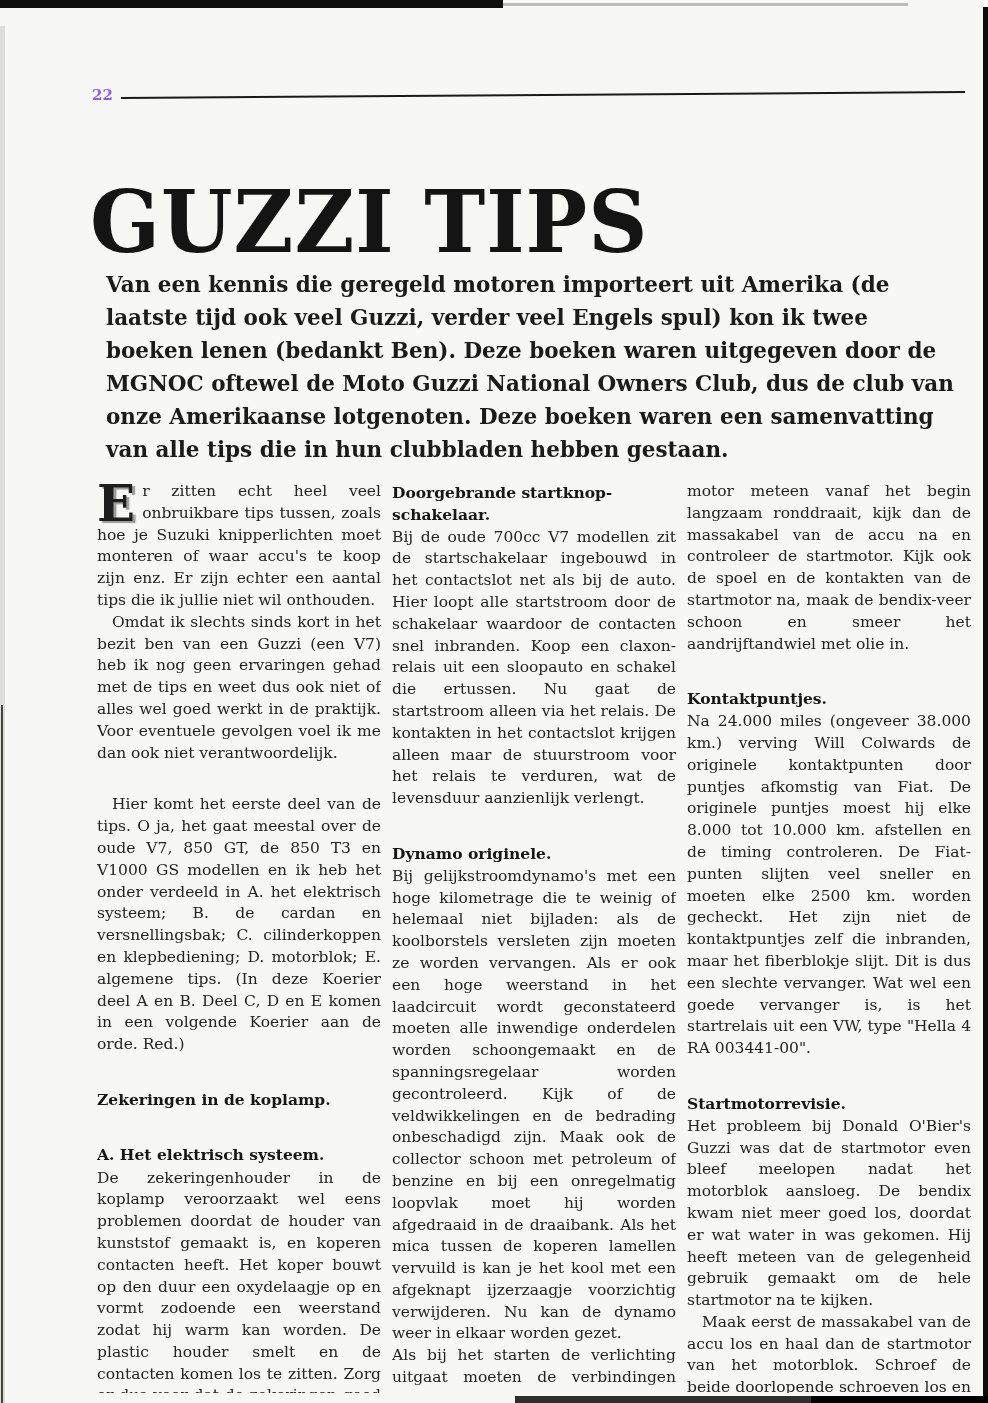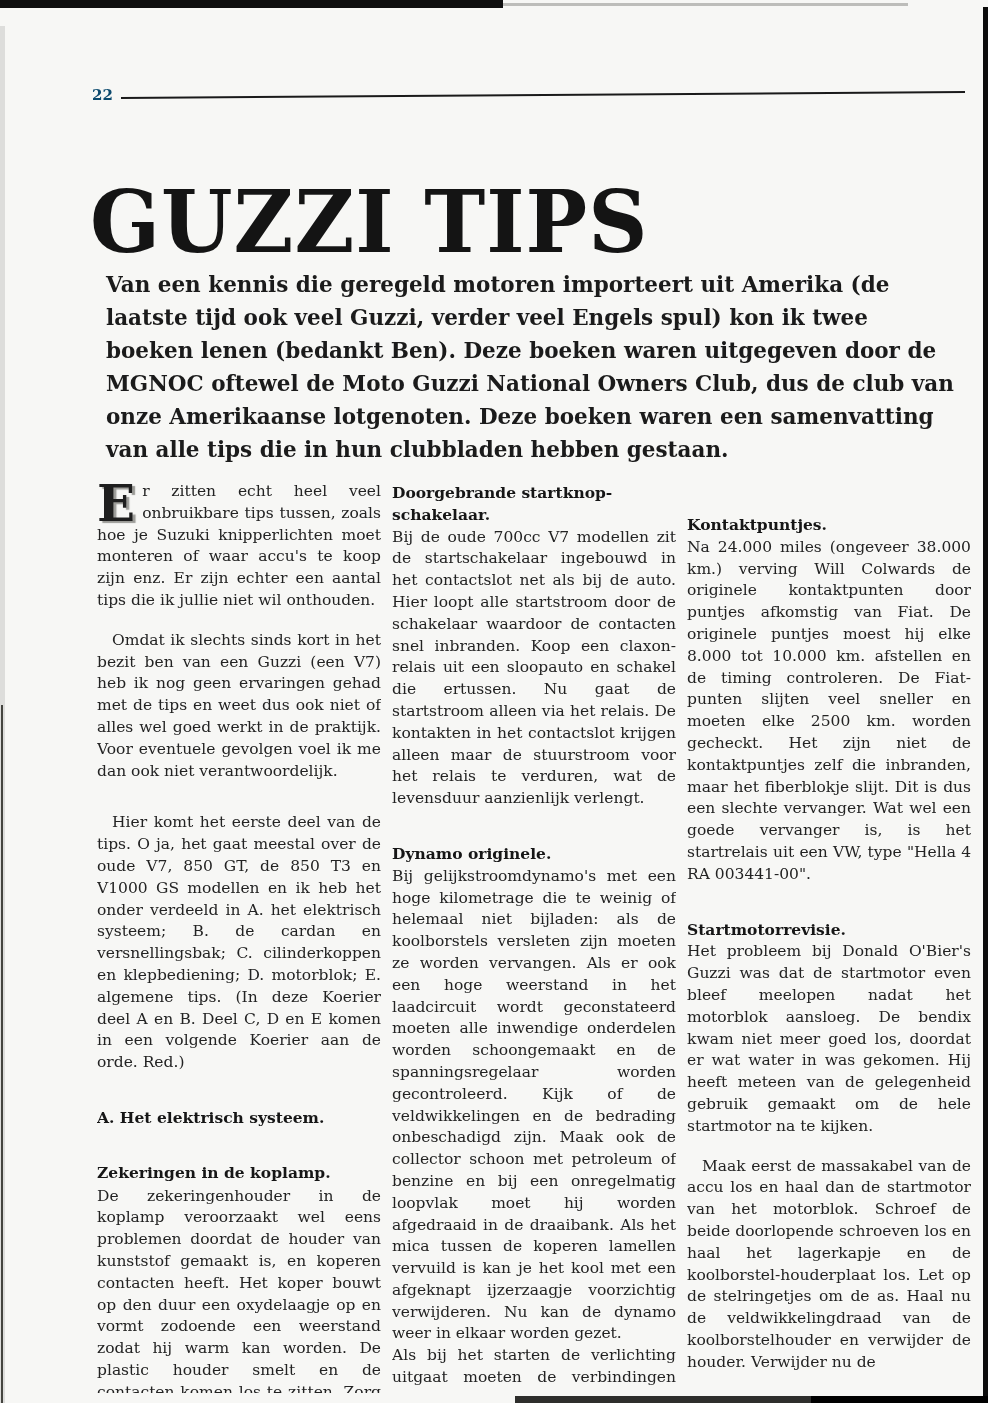--- a/index.html
+++ b/index.html
@@ -23,7 +23,7 @@
   
   .page-number {
     position:absolute; left:92px; top:86px;
-    font-size:15px; font-weight:bold; color:#0c4a6e;
+    font-size:15px; font-weight:bold; color:#8b5cf6;
   }
   .header-rule {
     position:absolute; left:121px; top:97px; width:844px; height:2px;

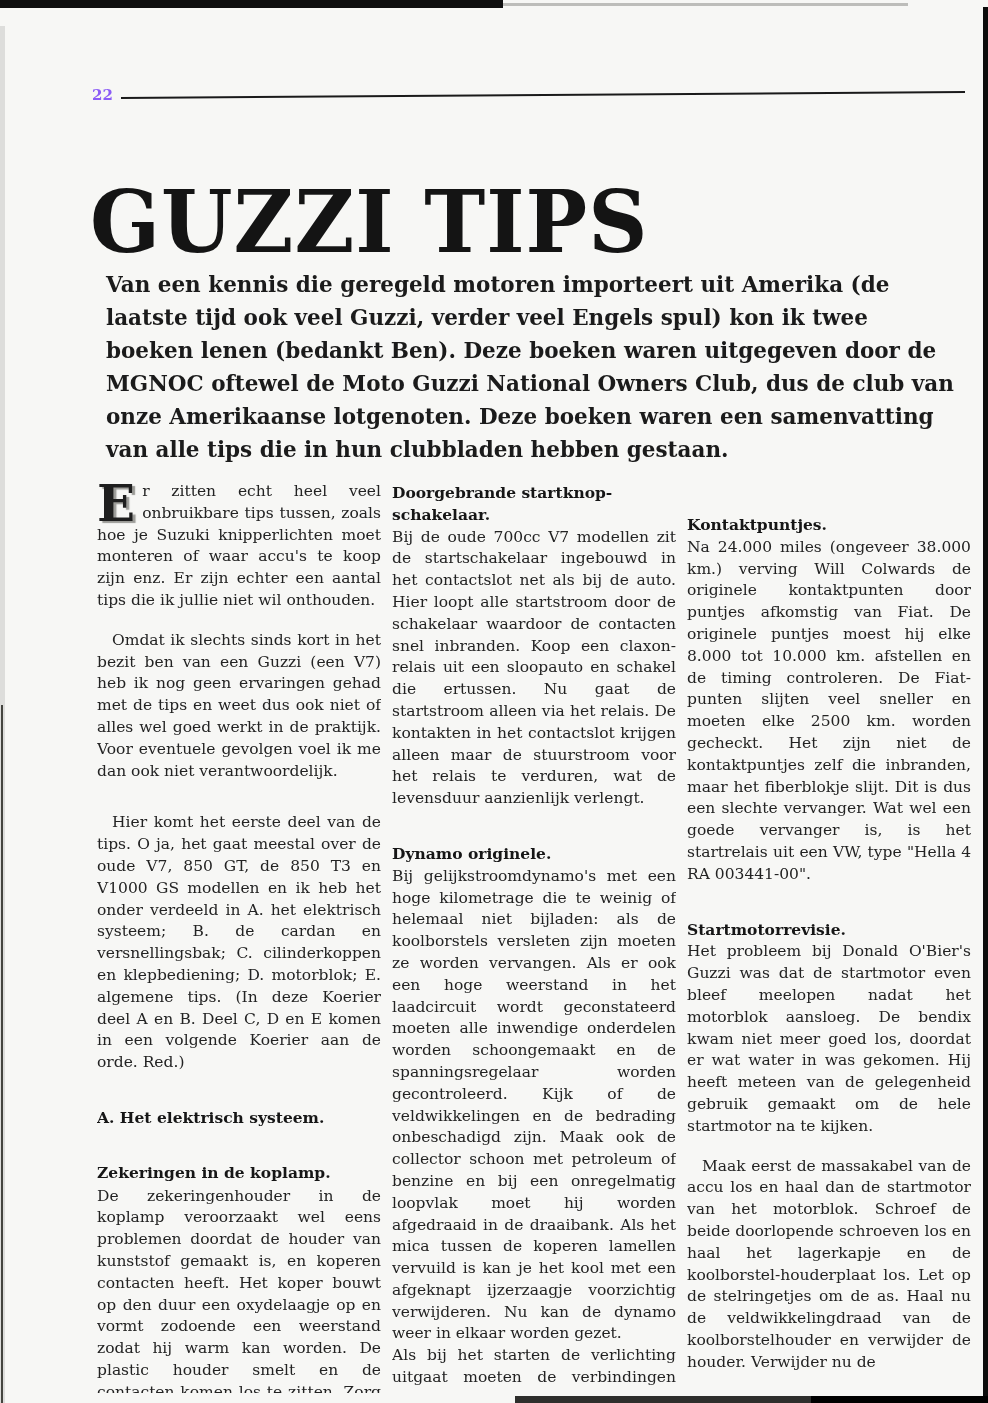--- a/index.html
+++ b/index.html
@@ -108,6 +108,7 @@
   </div>
 
   <div class="col">
+    <p>motor meteen vanaf het begin langzaam ronddraait, kijk dan de massakabel van de accu na en controleer de startmotor. Kijk ook de spoel en de kontakten van de startmotor na, maak de bendix-veer schoon en smeer het aandrijftandwiel met olie in.</p>
     <h3 class="tight">Kontaktpuntjes.</h3>
     <p>Na 24.000 miles (ongeveer 38.000 km.) verving Will Colwards de originele kontaktpunten door puntjes afkomstig van Fiat. De originele puntjes moest hij elke 8.000 tot 10.000 km. afstellen en de timing controleren. De Fiat-punten slijten veel sneller en moeten elke 2500 km. worden gecheckt. Het zijn niet de kontaktpuntjes zelf die inbranden, maar het fiberblokje slijt. Dit is dus een slechte vervanger. Wat wel een goede vervanger is, is het startrelais uit een VW, type "Hella 4 RA 003441-00".</p>
     <h3 class="tight">Startmotorrevisie.</h3>

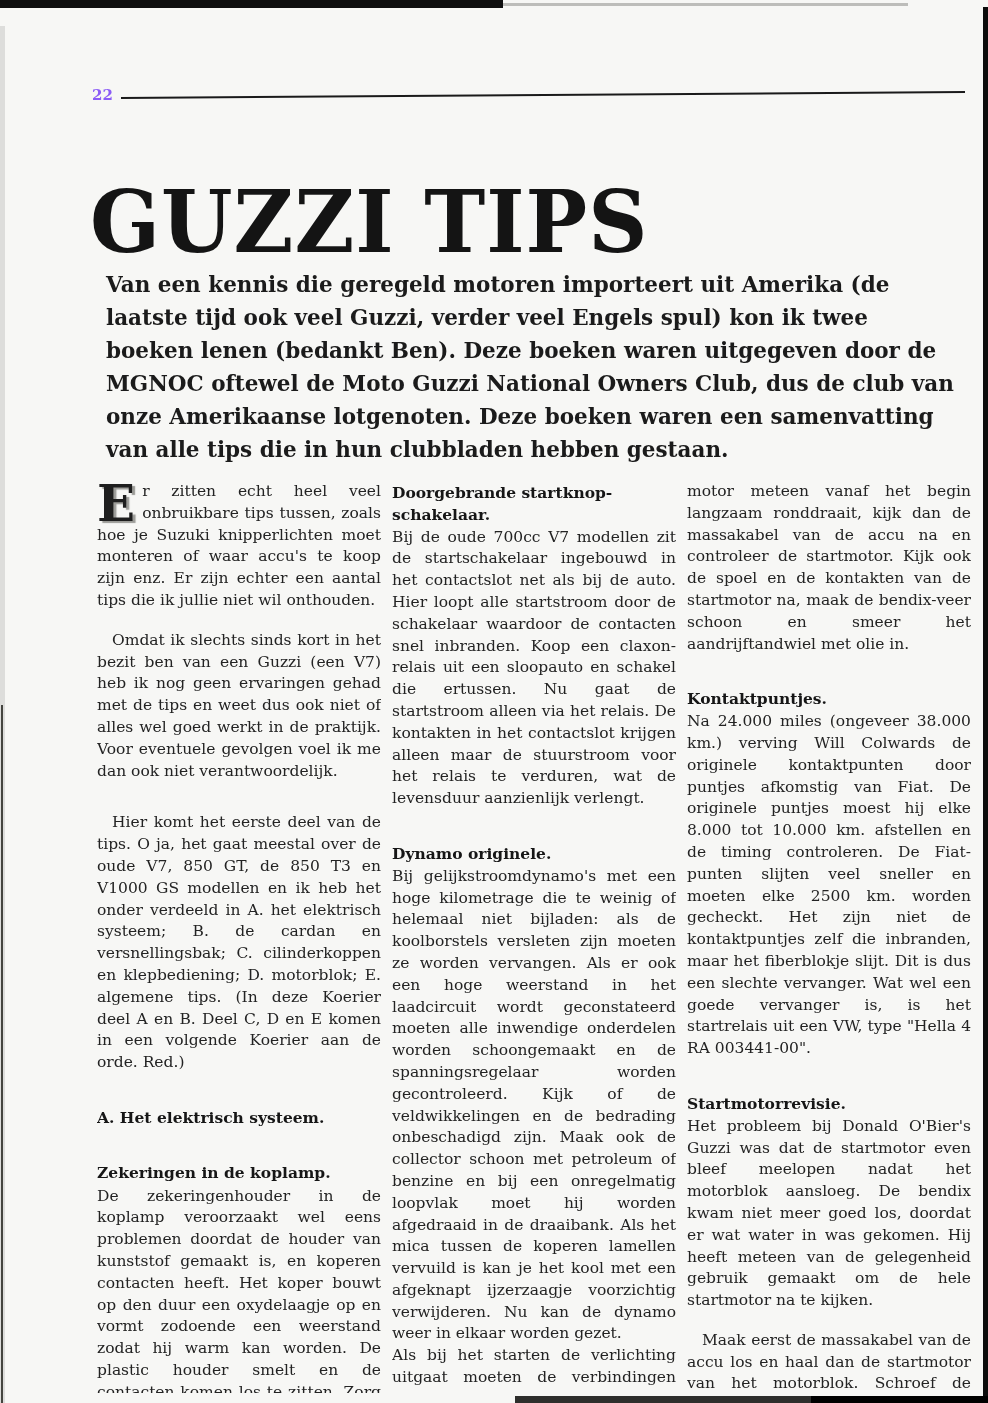--- a/index.html
+++ b/index.html
@@ -56,7 +56,7 @@
     margin:0; font-size:15.5px; line-height:21.8px;
     text-align:justify; color:#232323;
   }
-  .col p.indent { text-indent:15px;margin-top:18px; }
+  .col p.indent { text-indent:15px; }
   .col p.gap-before { margin-top:30px; }
   .col h3 {
     margin:33px 0 2px 0; font-size:15.5px; line-height:21.8px;

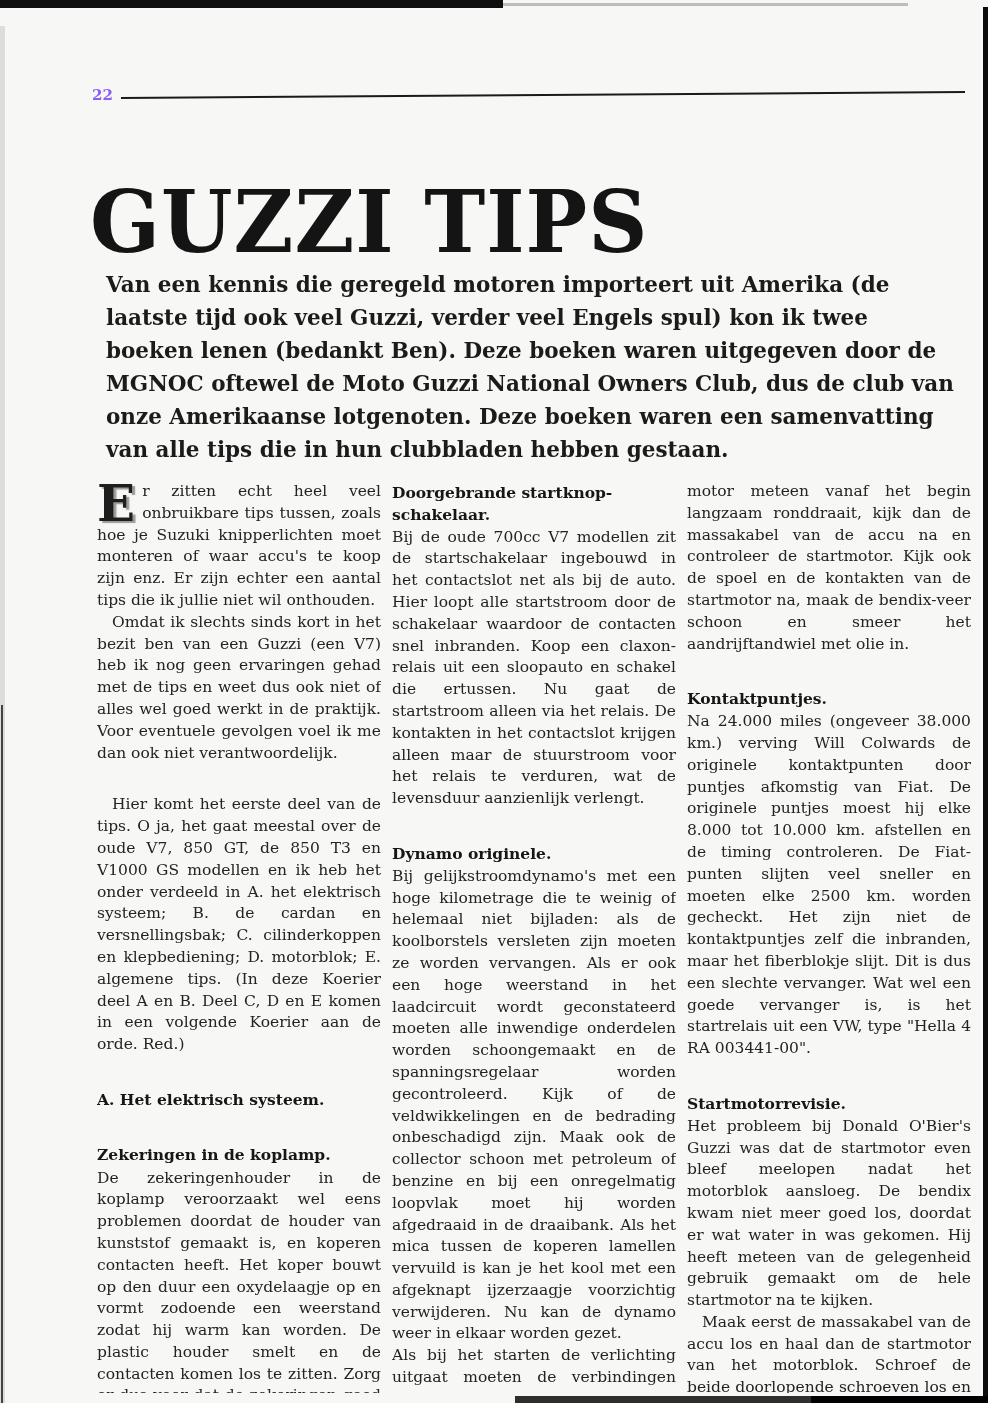--- a/index.html
+++ b/index.html
@@ -94,8 +94,8 @@
     <p><span class="dropcap">E</span><span>r zitten echt heel veel onbruikbare tips tussen, zoals hoe je Suzuki knipperlichten moet monteren of waar accu's te koop zijn enz. Er zijn echter een aantal tips die ik jullie niet wil onthouden.</span></p>
     <p class="indent">Omdat ik slechts sinds kort in het bezit ben van een Guzzi (een V7) heb ik nog geen ervaringen gehad met de tips en weet dus ook niet of alles wel goed werkt in de praktijk. Voor eventuele gevolgen voel ik me dan ook niet verantwoordelijk.</p>
     <p class="indent gap-before">Hier komt het eerste deel van de tips. O ja, het gaat meestal over de oude V7, 850 GT, de 850 T3 en V1000 GS modellen en ik heb het onder verdeeld in A. het elektrisch systeem; B. de cardan en versnellingsbak; C. cilinderkoppen en klepbediening; D. motorblok; E. algemene tips. (In deze Koerier deel A en B. Deel C, D en E komen in een volgende Koerier aan de orde. Red.)</p>
+    <h3>Zekeringen in de koplamp.</h3>
     <h3>A. Het elektrisch systeem.</h3>
-    <h3>Zekeringen in de koplamp.</h3>
     <p>De zekeringenhouder in de koplamp veroorzaakt wel eens problemen doordat de houder van kunststof gemaakt is, en koperen contacten heeft. Het koper bouwt op den duur een oxydelaagje op en vormt zodoende een weerstand zodat hij warm kan worden. De plastic houder smelt en de contacten komen los te zitten. Zorg er dus voor dat de zekeringen goed contact maken en bescherm ze met bijvoorbeeld vaseline.</p>
   </div>
 

